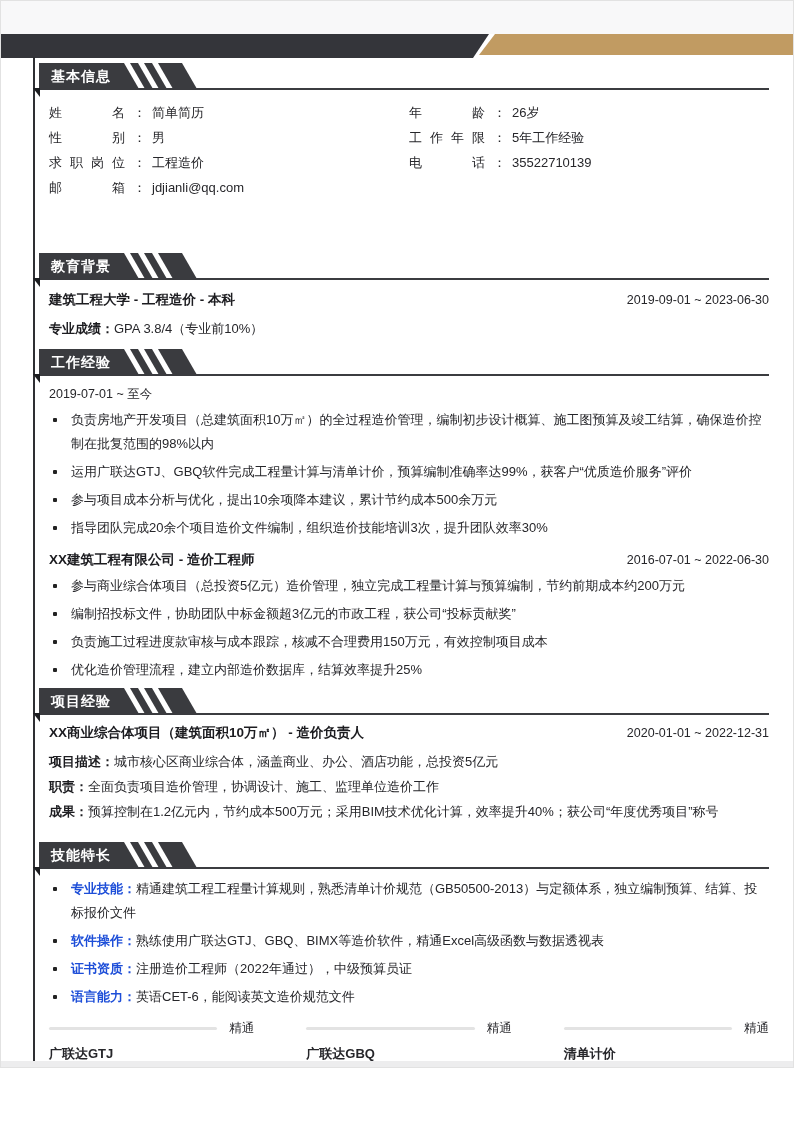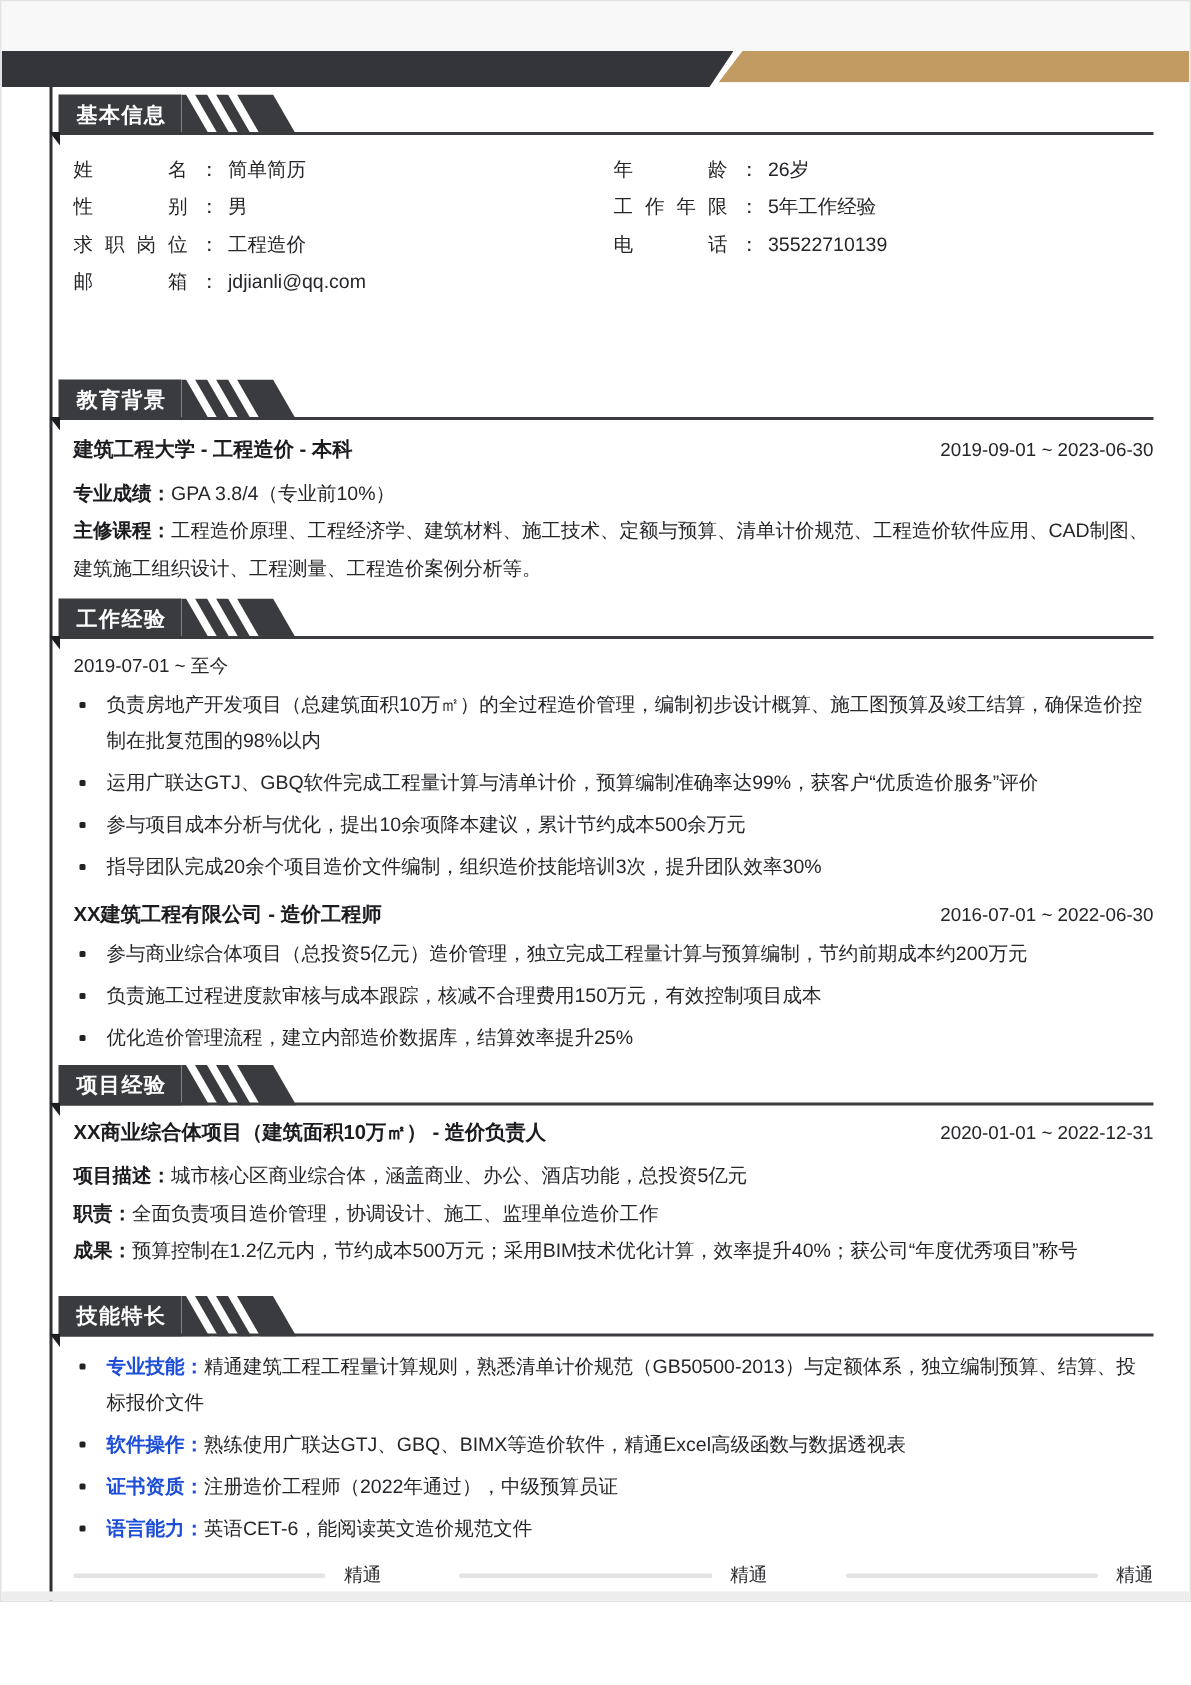--- a/index.html
+++ b/index.html
@@ -168,9 +168,6 @@
     <p class="kv" style="margin-top:4px;">
       <span class="kv-label">专业成绩</span><span class="kv-label">：</span><span>GPA 3.8/4（专业前10%）</span>
     </p>
-    <p class="kv">
-      <span class="kv-label">主修课程</span><span class="kv-label">：</span><span>工程造价原理、工程经济学、建筑材料、施工技术、定额与预算、清单计价规范、工程造价软件应用、CAD制图、建筑施工组织设计、工程测量、工程造价案例分析等。</span>
-    </p>
 
     <div class="sec-head mt-work">
       <div class="sec-rule"></div>

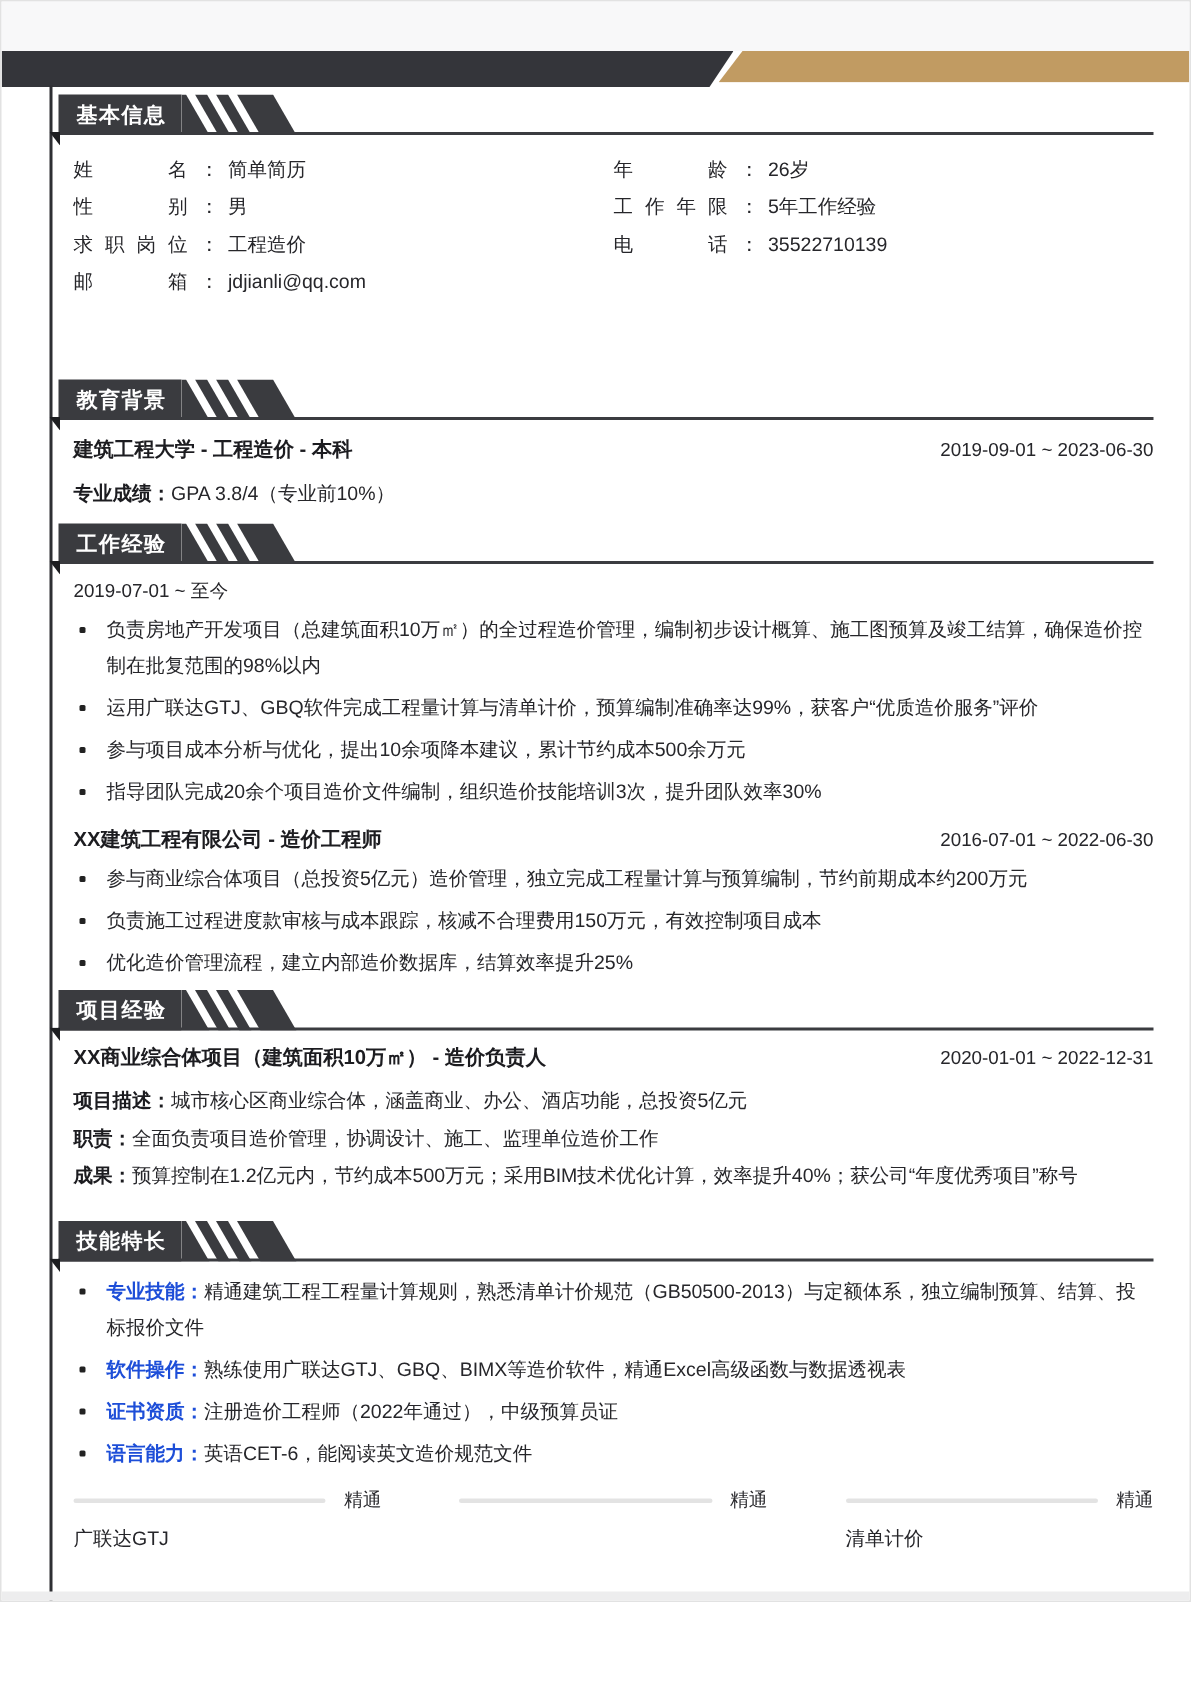--- a/index.html
+++ b/index.html
@@ -199,6 +199,7 @@
     </div>
     <div class="bullets">
       <div class="blt"><span>参与商业综合体项目（总投资5亿元）造价管理，独立完成工程量计算与预算编制，节约前期成本约200万元</span></div>
+      <div class="blt"><span>编制招投标文件，协助团队中标金额超3亿元的市政工程，获公司“投标贡献奖”</span></div>
       <div class="blt"><span>负责施工过程进度款审核与成本跟踪，核减不合理费用150万元，有效控制项目成本</span></div>
       <div class="blt"><span>优化造价管理流程，建立内部造价数据库，结算效率提升25%</span></div>
     </div>

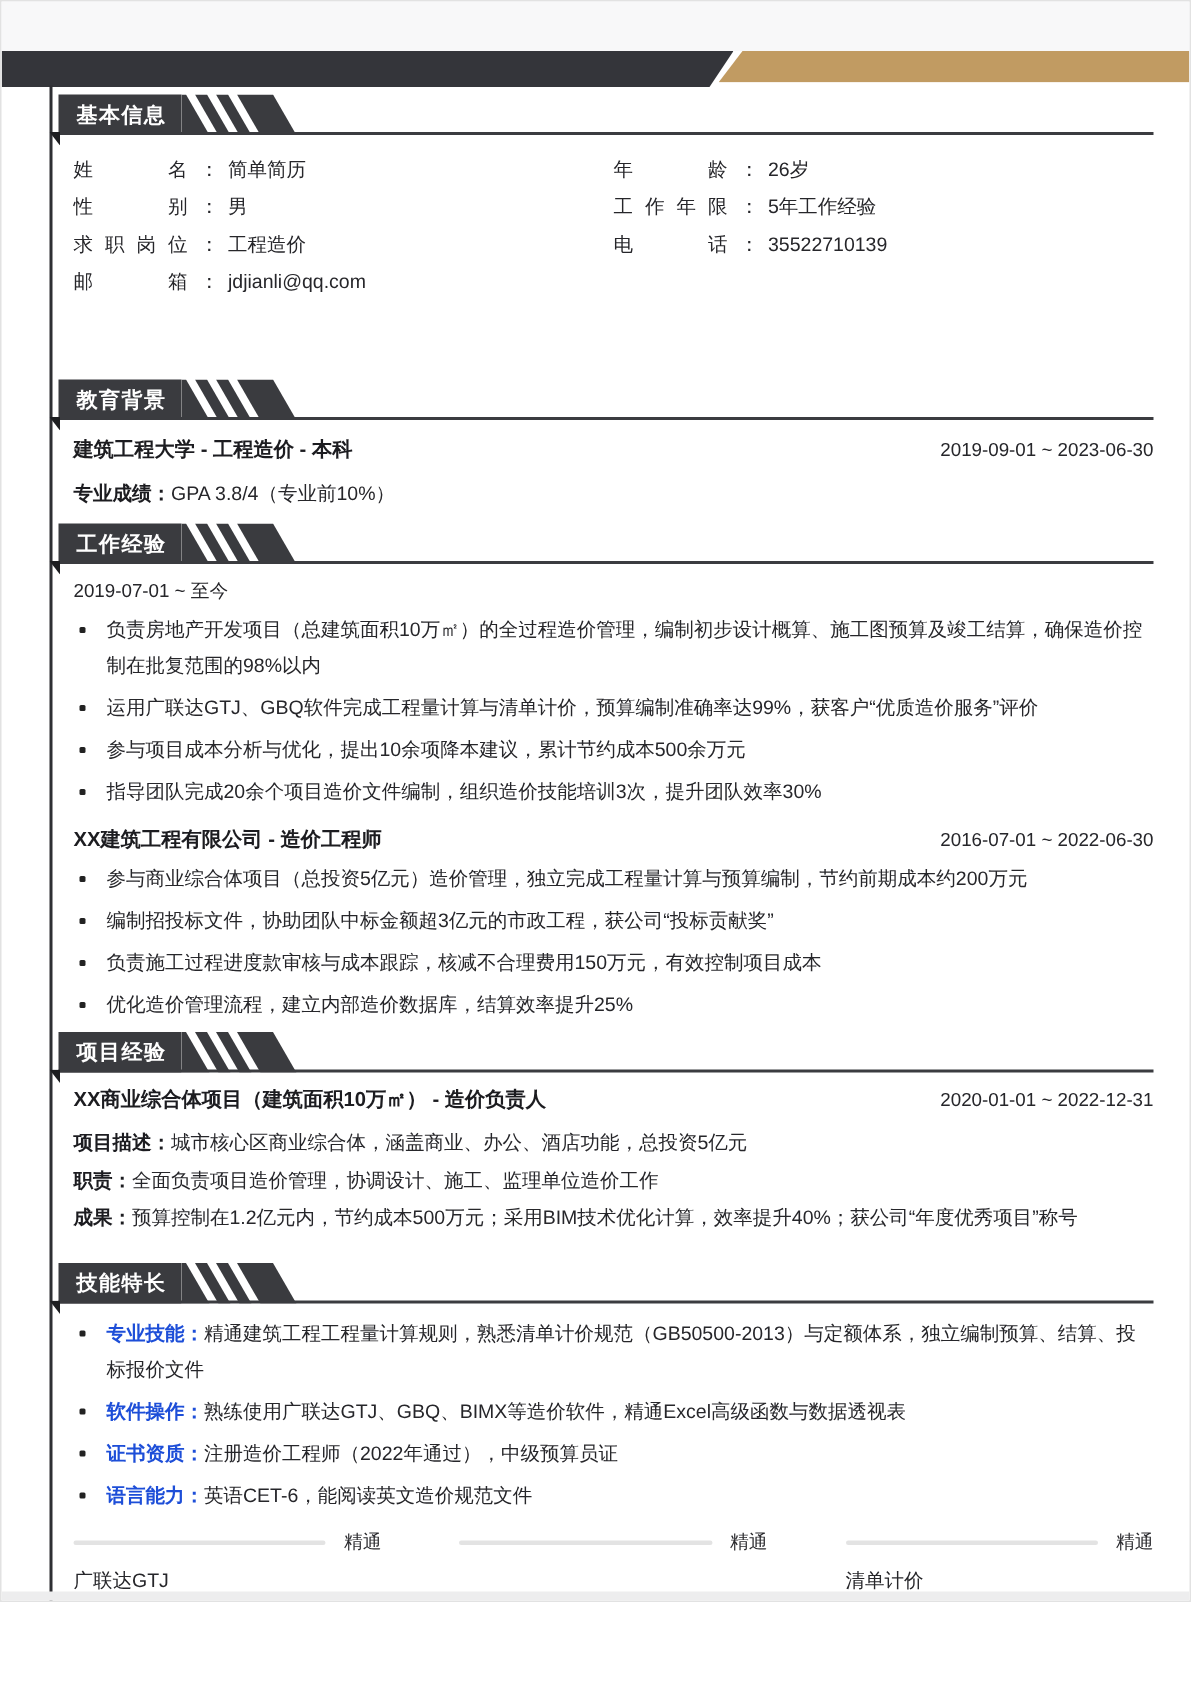--- a/index.html
+++ b/index.html
@@ -73,7 +73,7 @@
   .bar-row { display:flex; align-items:center; gap:12px; height:18px; }
   .bar-track { flex:1; height:3px; background:#e3e3e3; border-radius:2px; }
   .bar-level { font-size:12.5px; white-space:nowrap; color:#2a2a2e; }
-  .bar-name { margin-top:8px; height:18px; line-height:18px; font-size:13px; }
+  .bar-name { margin-top:8px; height:18px; line-height:18px; font-size:13px;font-weight:bold; }
 
   
   .mt-basic { margin-top:5px; }

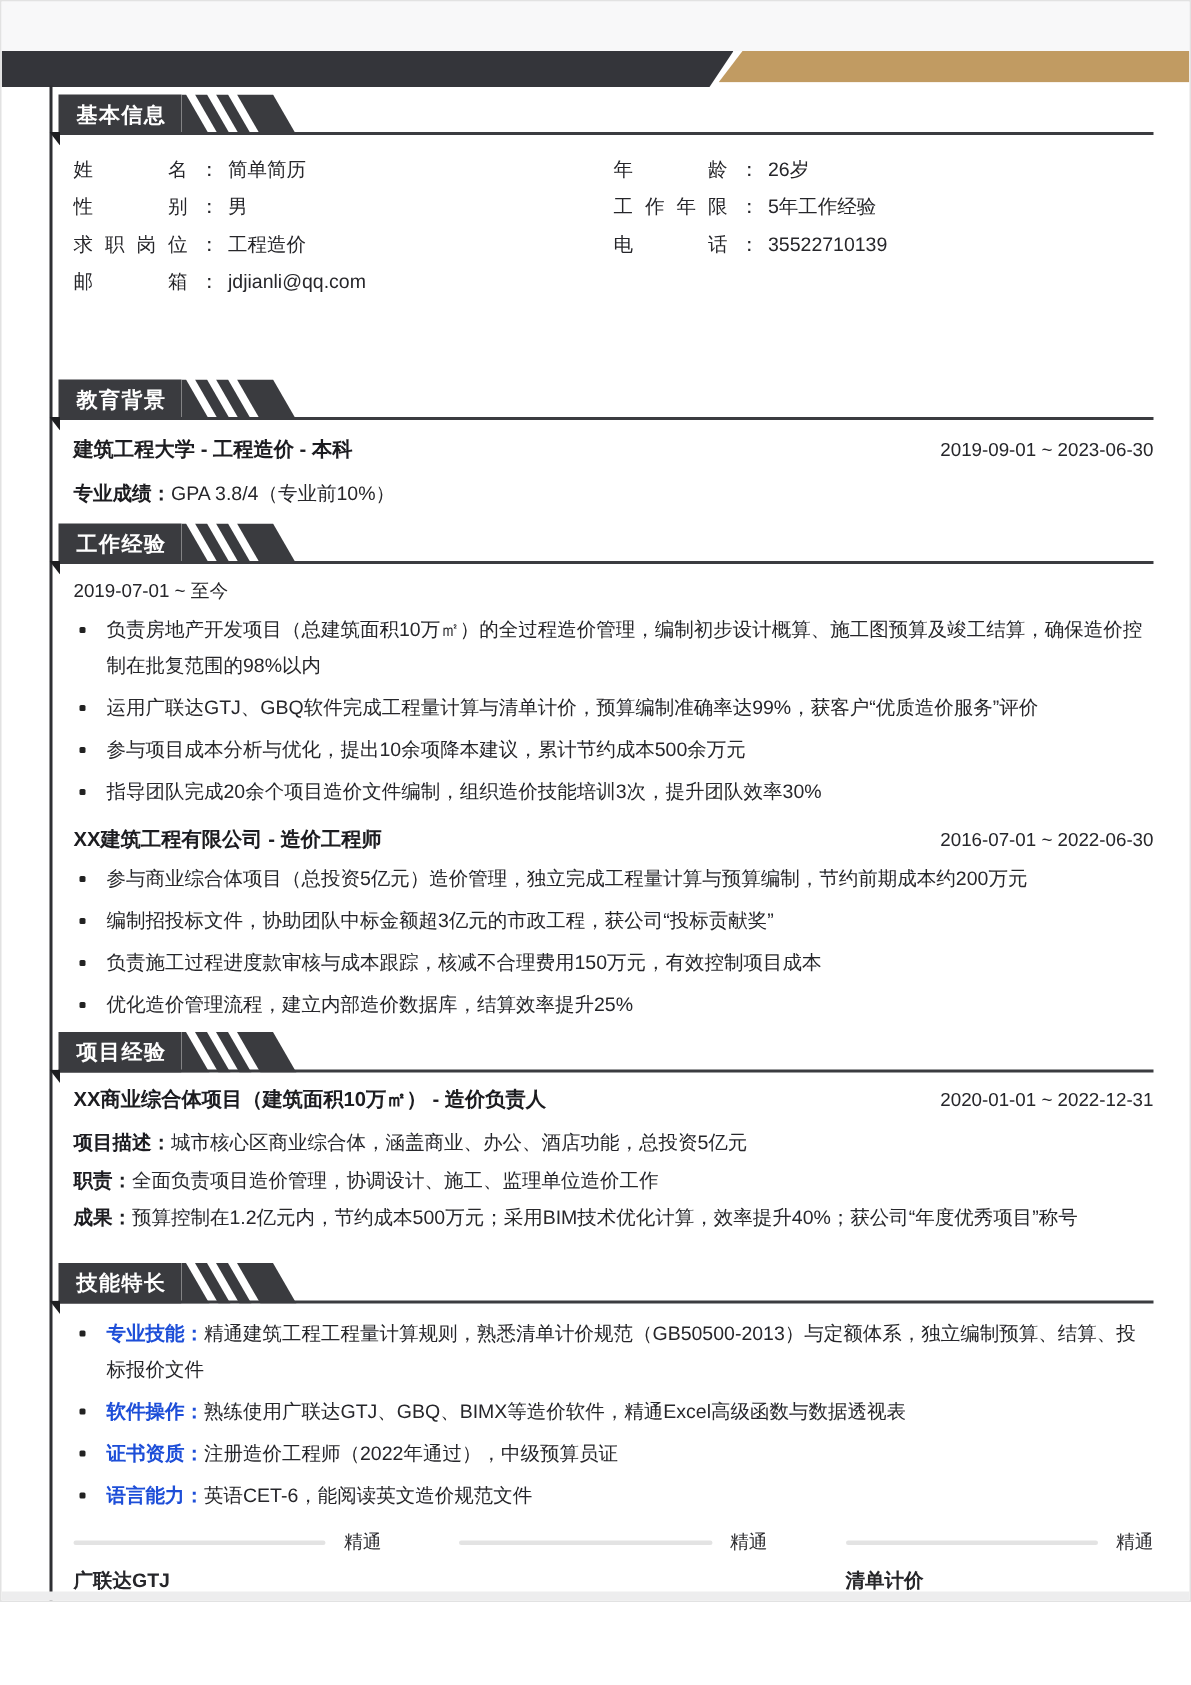--- a/index.html
+++ b/index.html
@@ -272,6 +272,7 @@
           <span class="bar-track"></span>
           <span class="bar-level">精通</span>
         </div>
+        <div class="bar-name">广联达GBQ</div>
       </div>
       <div class="bar-item">
         <div class="bar-row">

